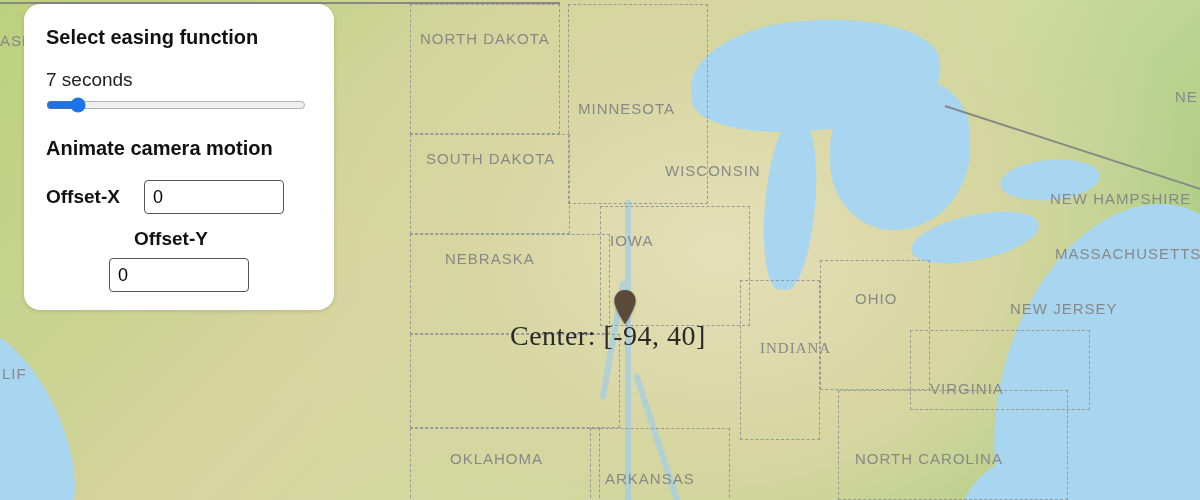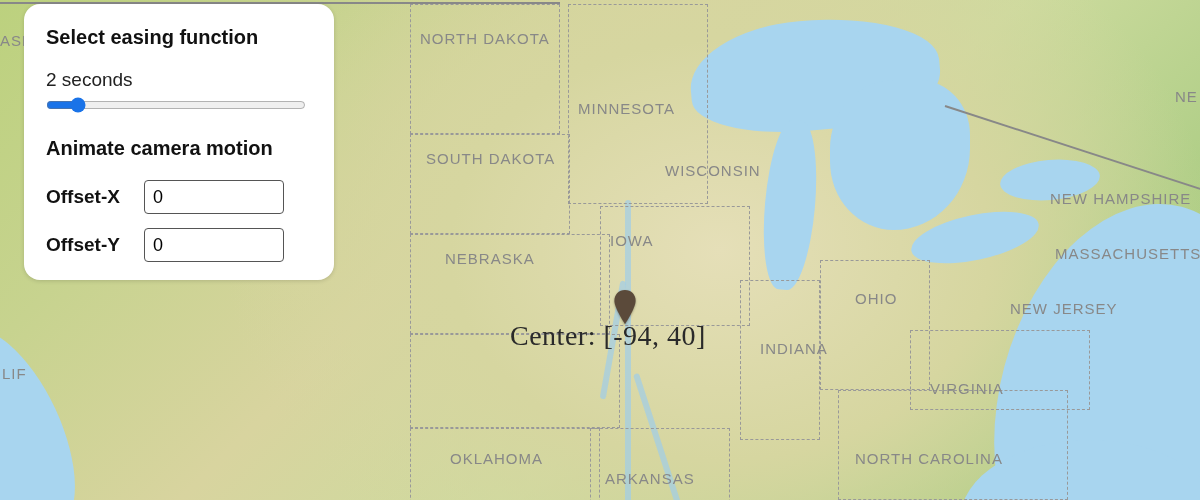--- a/index.html
+++ b/index.html
@@ -112,7 +112,7 @@
   </div>
 
   <div class="group">
-    <div class="duration-text">2 seconds</div>
+    <div class="duration-text">7 seconds</div>
     <input type="range" class="duration" value="1" min="0" max="10" style="">
   </div>
 

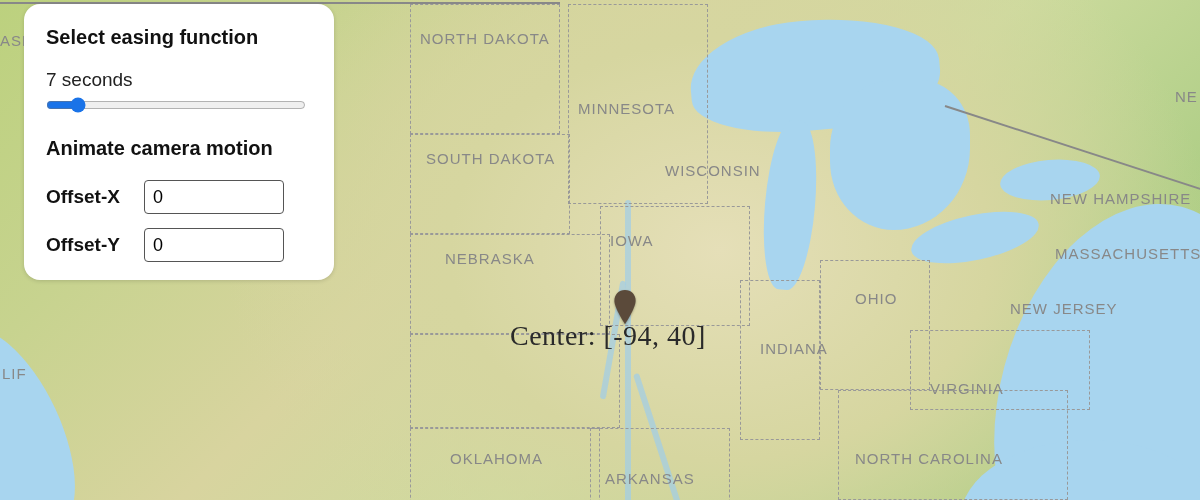--- a/index.html
+++ b/index.html
@@ -124,7 +124,7 @@
     <label>Offset-X</label>
     <input type="text" value="0" style="">
   </div>
-  <div class="offset-row" style="margin-bottom:0;">
+  <div class="offset-row" style="margin-bottom:0;flex-direction:column;">
     <label>Offset-Y</label>
     <input type="text" value="0" style="">
   </div>

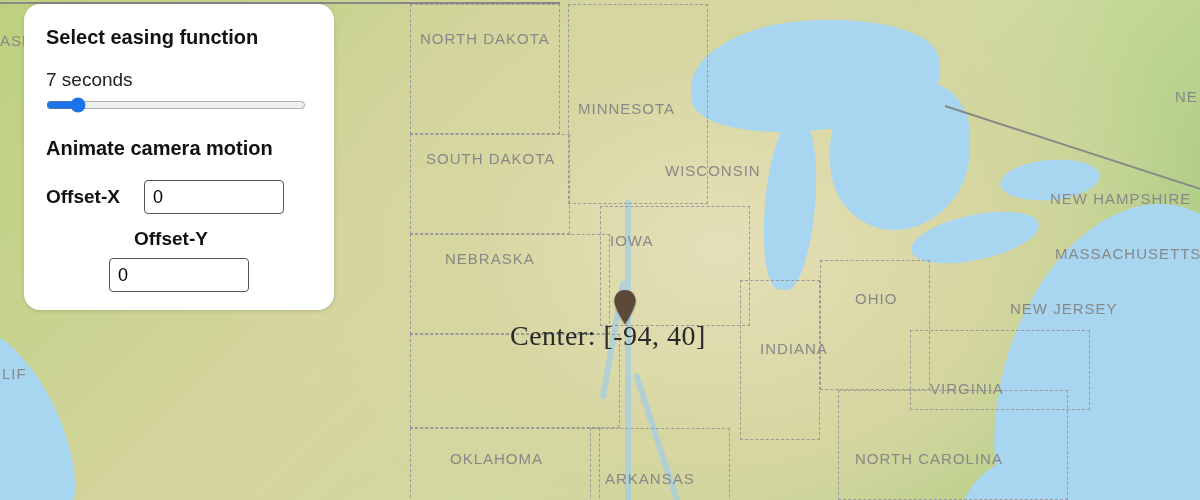--- a/index.html
+++ b/index.html
@@ -85,7 +85,7 @@
       <div class="state-label" style="left: 445px; top: 250px;">NEBRASKA</div>
       <div class="state-label" style="left: 610px; top: 232px;">IOWA</div>
       <div class="state-label" style="left: 855px; top: 290px;">OHIO</div>
-      <div class="state-label" style="left: 760px; top: 340px;">INDIANA</div>
+      <div class="state-label" style="left: 760px; top: 340px; font-family: Liberation Serif, serif;">INDIANA</div>
       <div class="state-label" style="left: 450px; top: 450px;">OKLAHOMA</div>
       <div class="state-label" style="left: 605px; top: 470px;">ARKANSAS</div>
       <div class="state-label" style="left: 855px; top: 450px;">NORTH CAROLINA</div>

